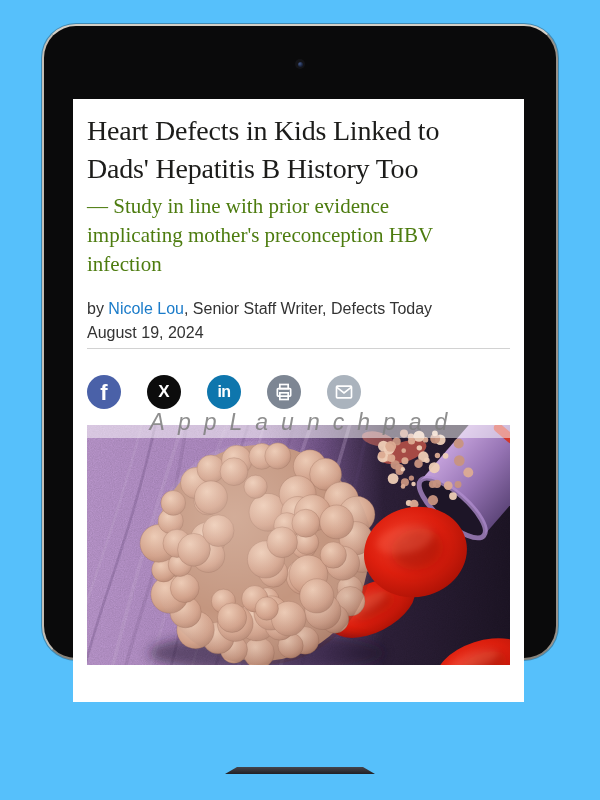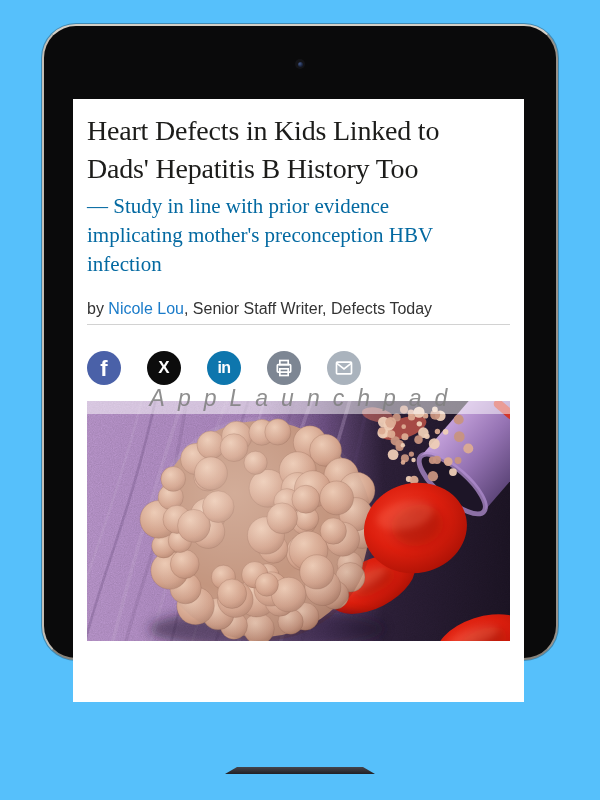--- a/index.html
+++ b/index.html
@@ -22,7 +22,7 @@
          font-size:28px;line-height:38px;color:#1c1c1a;letter-spacing:-0.2px;}
   .title .line,.subtitle .line{display:block;white-space:nowrap;}
   .subtitle{margin:4px 0 0;font-family:"Liberation Serif",serif;font-weight:normal;
-            font-size:21px;line-height:29px;color:#0369a1;}
+            font-size:21px;line-height:29px;color:#4d7c0f;}
   .byline{margin:18px 0 0;font-size:16px;line-height:24px;color:#333333;}
   .author{text-decoration:none;cursor:pointer;}
   .date{margin:0;font-size:16px;line-height:24px;color:#333333;}

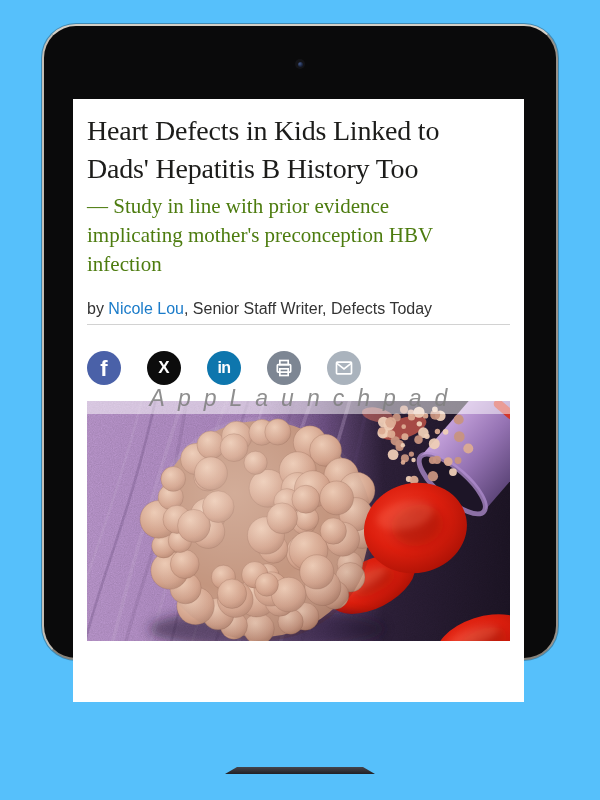--- a/index.html
+++ b/index.html
@@ -66,6 +66,7 @@
         </h2>
 
         <p class="byline"><span>by </span><a href="#" class="author" style="color: rgb(26, 123, 201); margin-top: 44px;">Nicole Lou</a><span>, Senior Staff Writer, Defects Today</span></p>
+        <p class="date">August 19, 2024</p>
 
         <hr class="divider">
 

